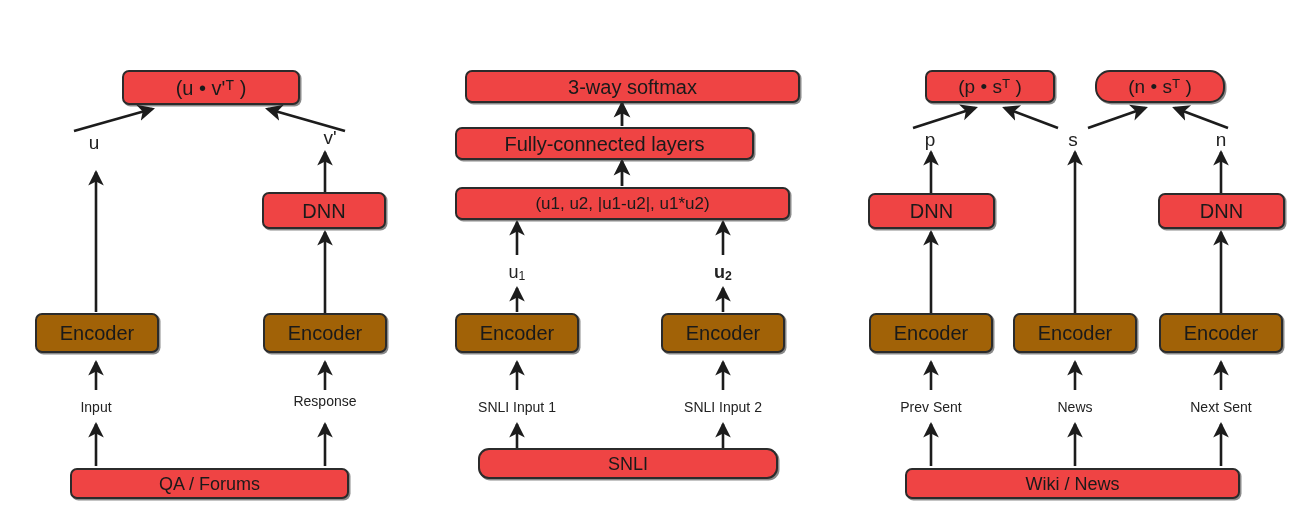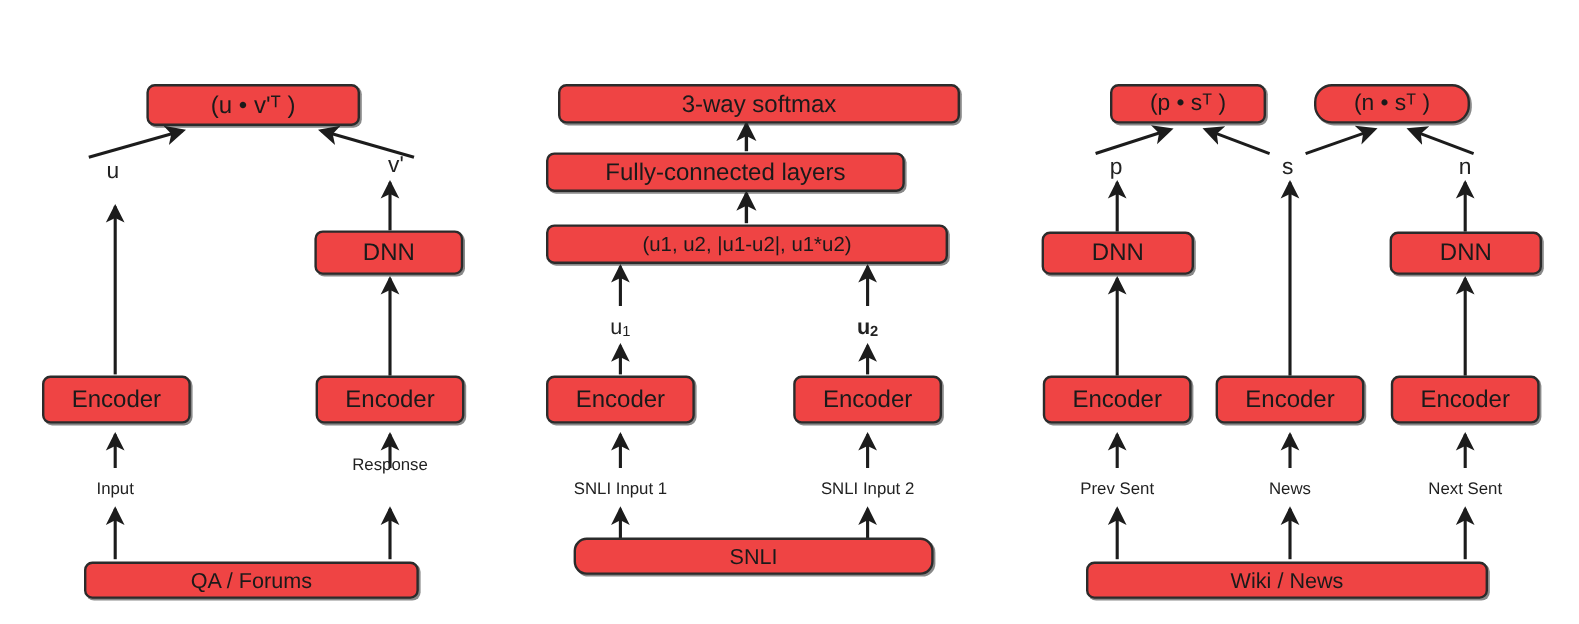--- a/index.html
+++ b/index.html
@@ -41,7 +41,7 @@
     white-space: nowrap;
   }
   .node.gray {
-    background: #ef4444;
+    background: #a16207;
   }
   .lbl {
     position: absolute;

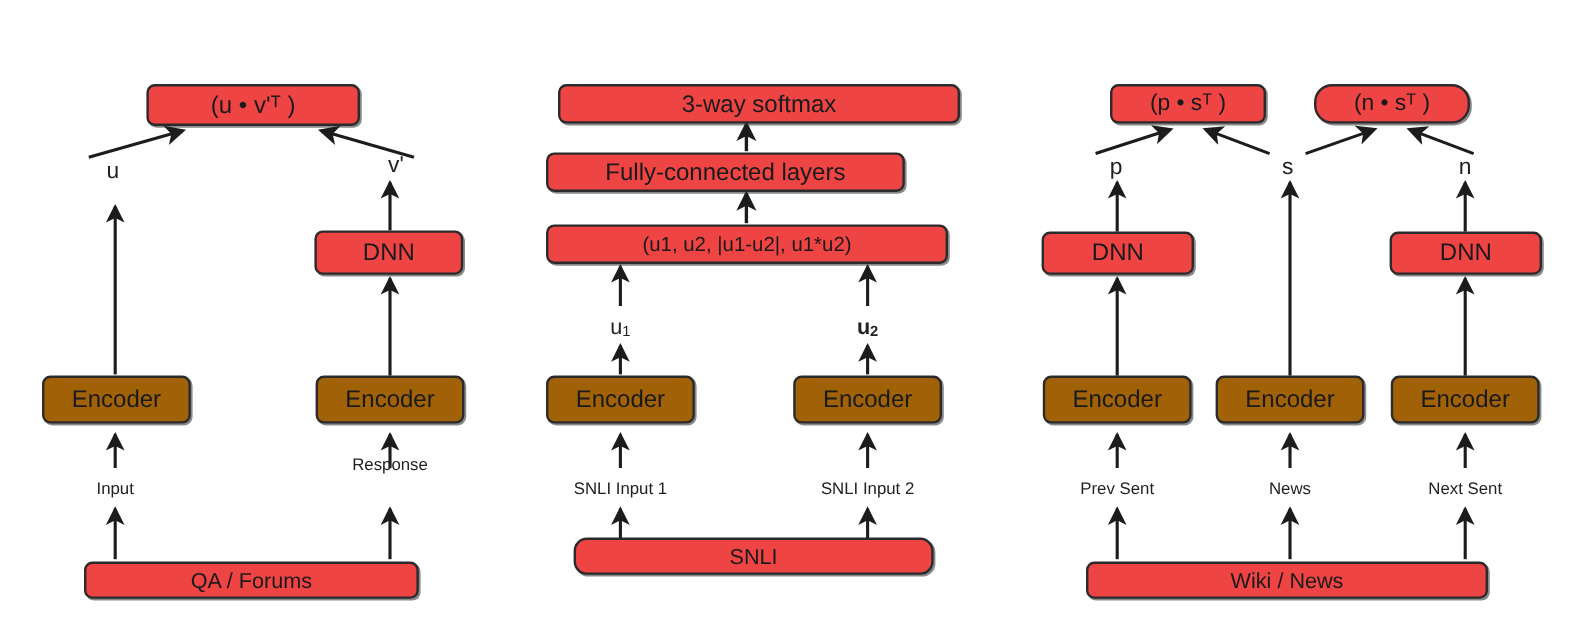--- a/index.html
+++ b/index.html
@@ -211,7 +211,7 @@
 
   <div class="lbl center" style="left:96px; top:400px; font-size:14px;">Input</div>
 
-  <div class="lbl center" style="left:325px; top:380px; font-size:14px;">Response</div>
+  <div class="lbl center" style="left:325px; top:394px; font-size:14px;">Response</div>
 
   <div class="node" style="left:70px; top:468px; width:279px; height:31px; font-size:18px;">QA / Forums</div>
 

